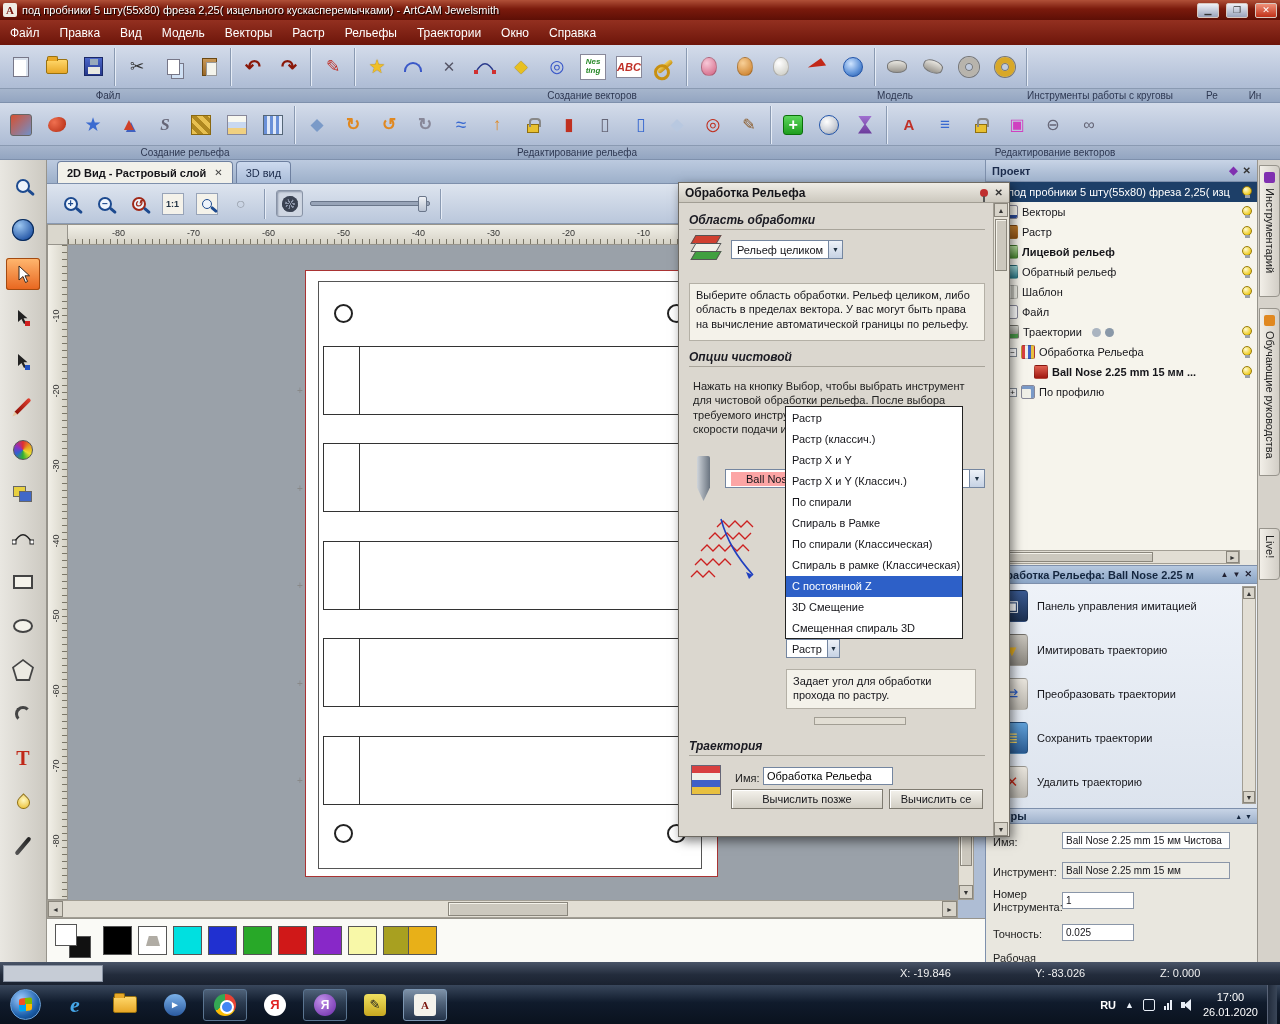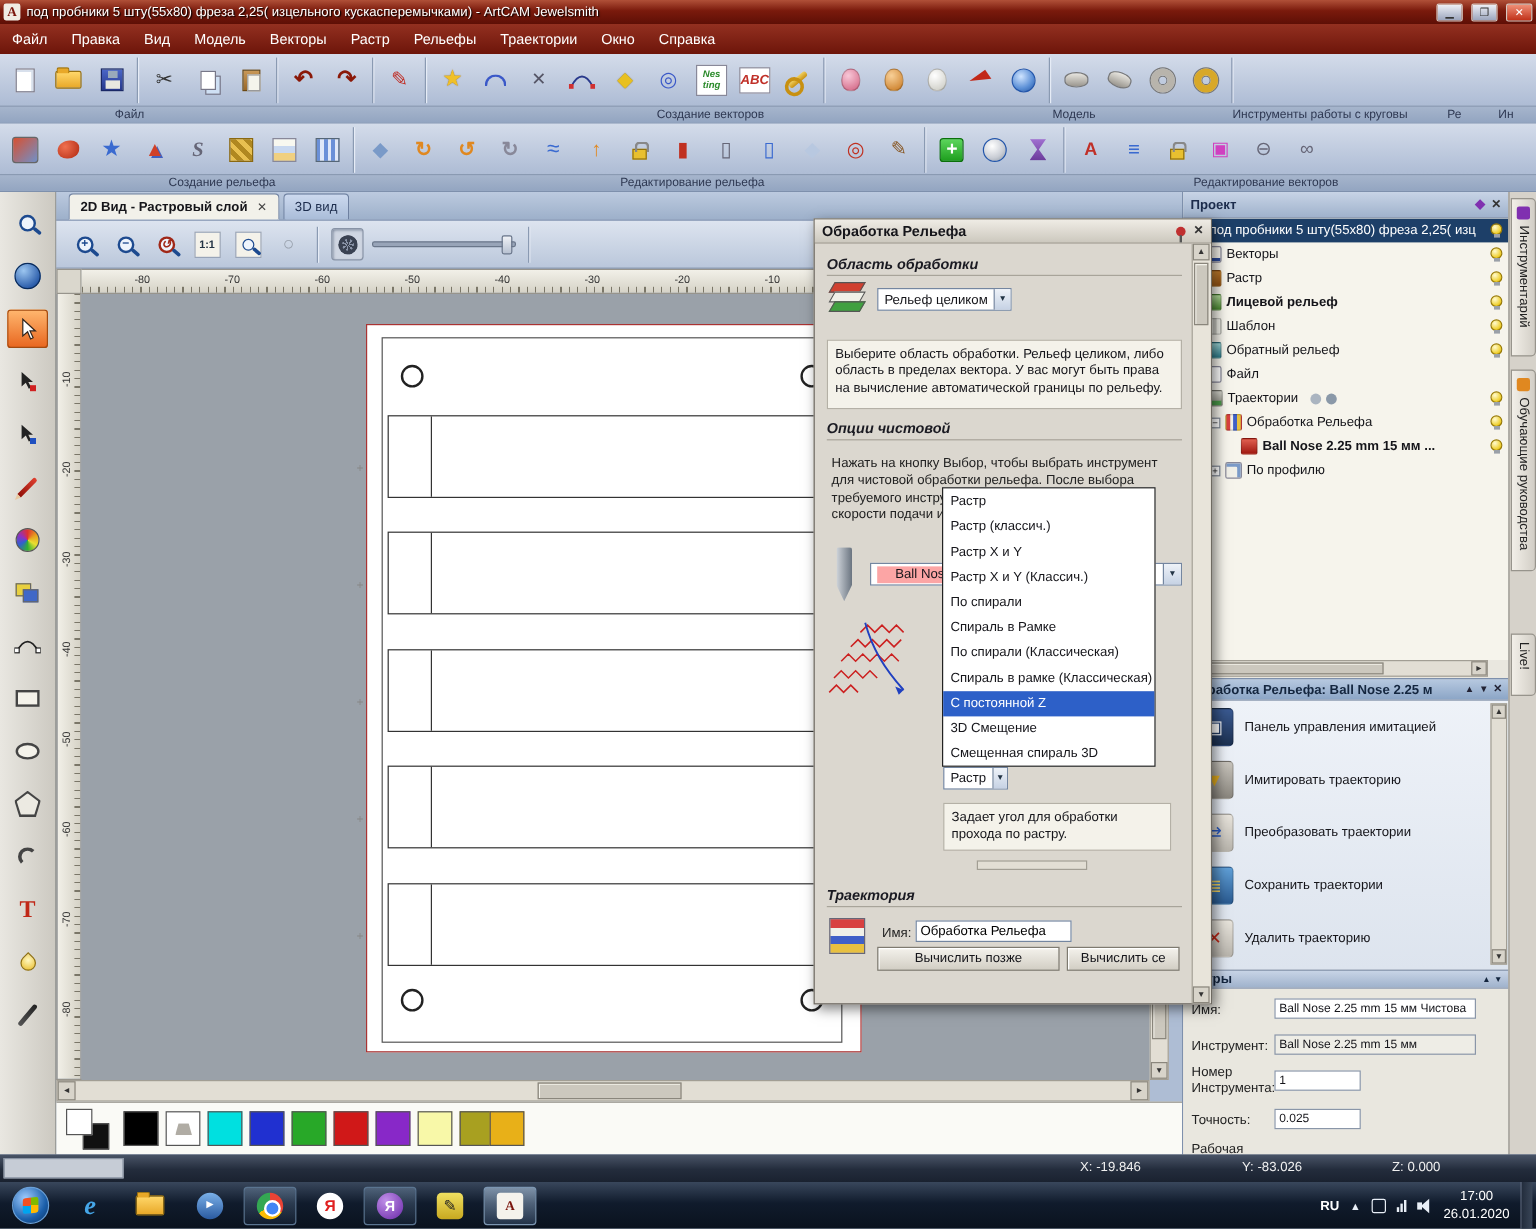--- a/index.html
+++ b/index.html
@@ -639,13 +639,13 @@
         <span class="bulb"></span>
       </div>
       <div class="trow" style="padding-left:18px">
+        <span class="ticon" style="background:linear-gradient(#a0d8d8,#2a7a8a)"></span>
+        <span>Обратный рельеф</span>
+        <span class="bulb"></span>
+      </div>
+      <div class="trow" style="padding-left:18px">
         <span class="ticon" style="background:repeating-linear-gradient(90deg,#c8c8c0 0 3px,#f0f0e8 3px 6px)"></span>
         <span>Шаблон</span>
-        <span class="bulb"></span>
-      </div>
-      <div class="trow" style="padding-left:18px">
-        <span class="ticon" style="background:linear-gradient(#a0d8d8,#2a7a8a)"></span>
-        <span>Обратный рельеф</span>
         <span class="bulb"></span>
       </div>
       <div class="trow" style="padding-left:18px">

